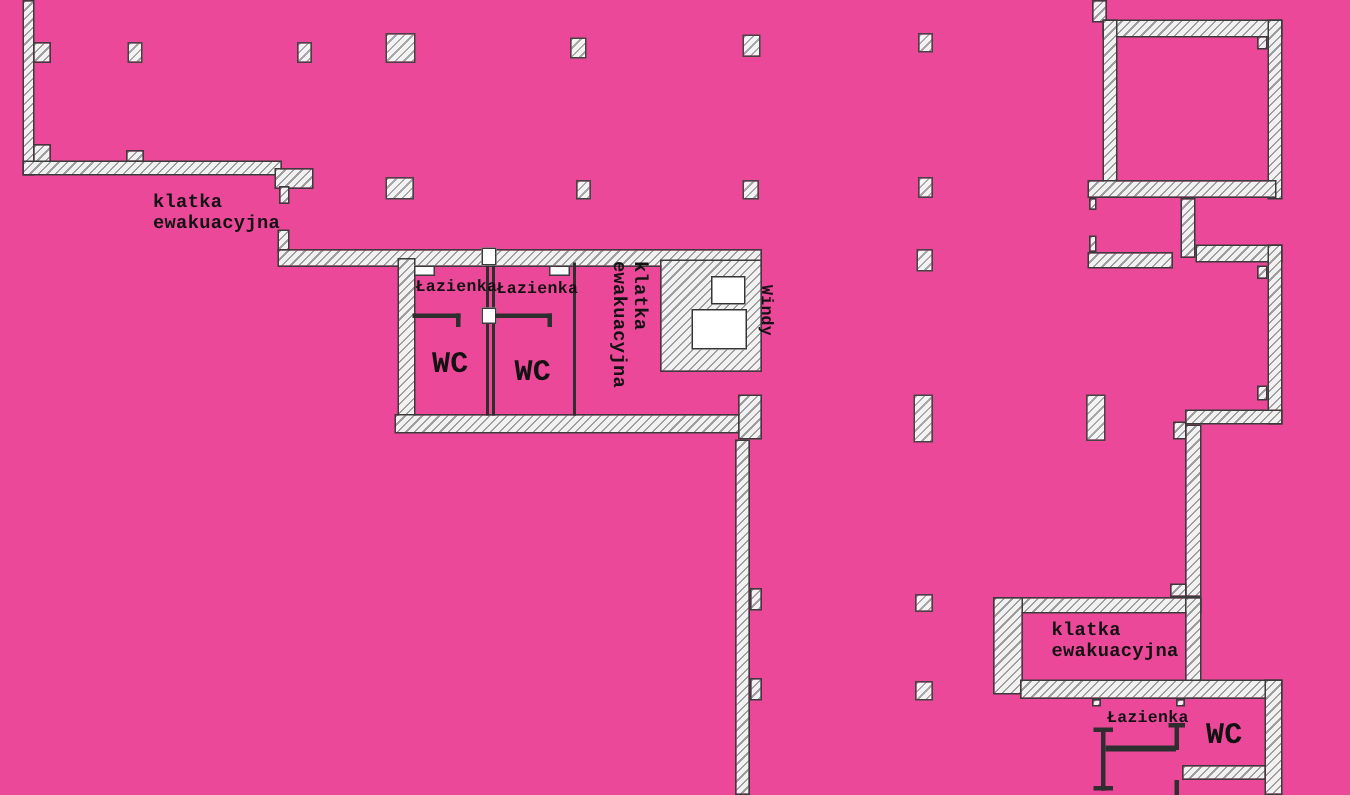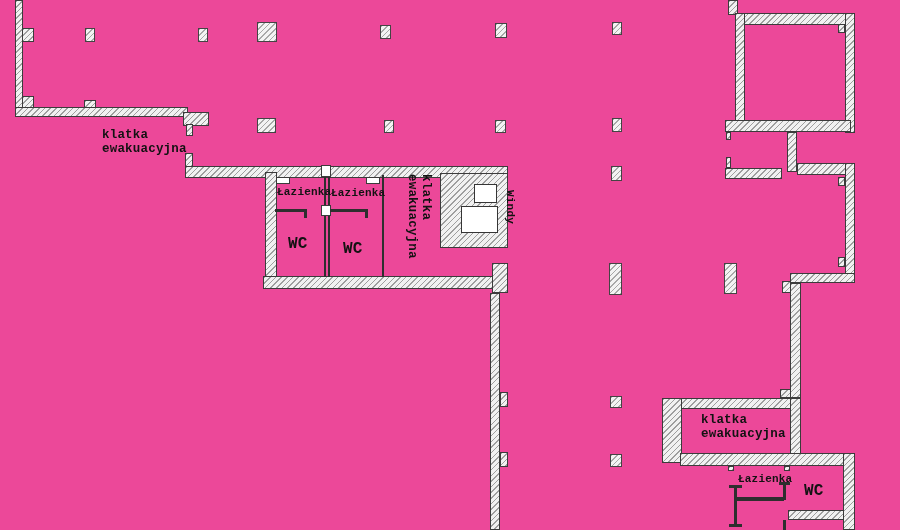--- a/index.html
+++ b/index.html
@@ -29,7 +29,7 @@
   .lbl{position:absolute;color:#121212;font-weight:700;font-size:12.5px;line-height:13.5px;letter-spacing:.2px;white-space:nowrap;}
   .lbl span{display:block;}
   .lbl.small{font-size:11px;line-height:12px;}
-  .lbl.wc{font-size:16px;line-height:14px;text-align:center;}
+  .lbl.wc{font-size:20px;line-height:14px;text-align:center;}
   .rot90{transform:rotate(90deg);transform-origin:50% 50%;}
   .rot90 span{text-align:left;}
 </style>

